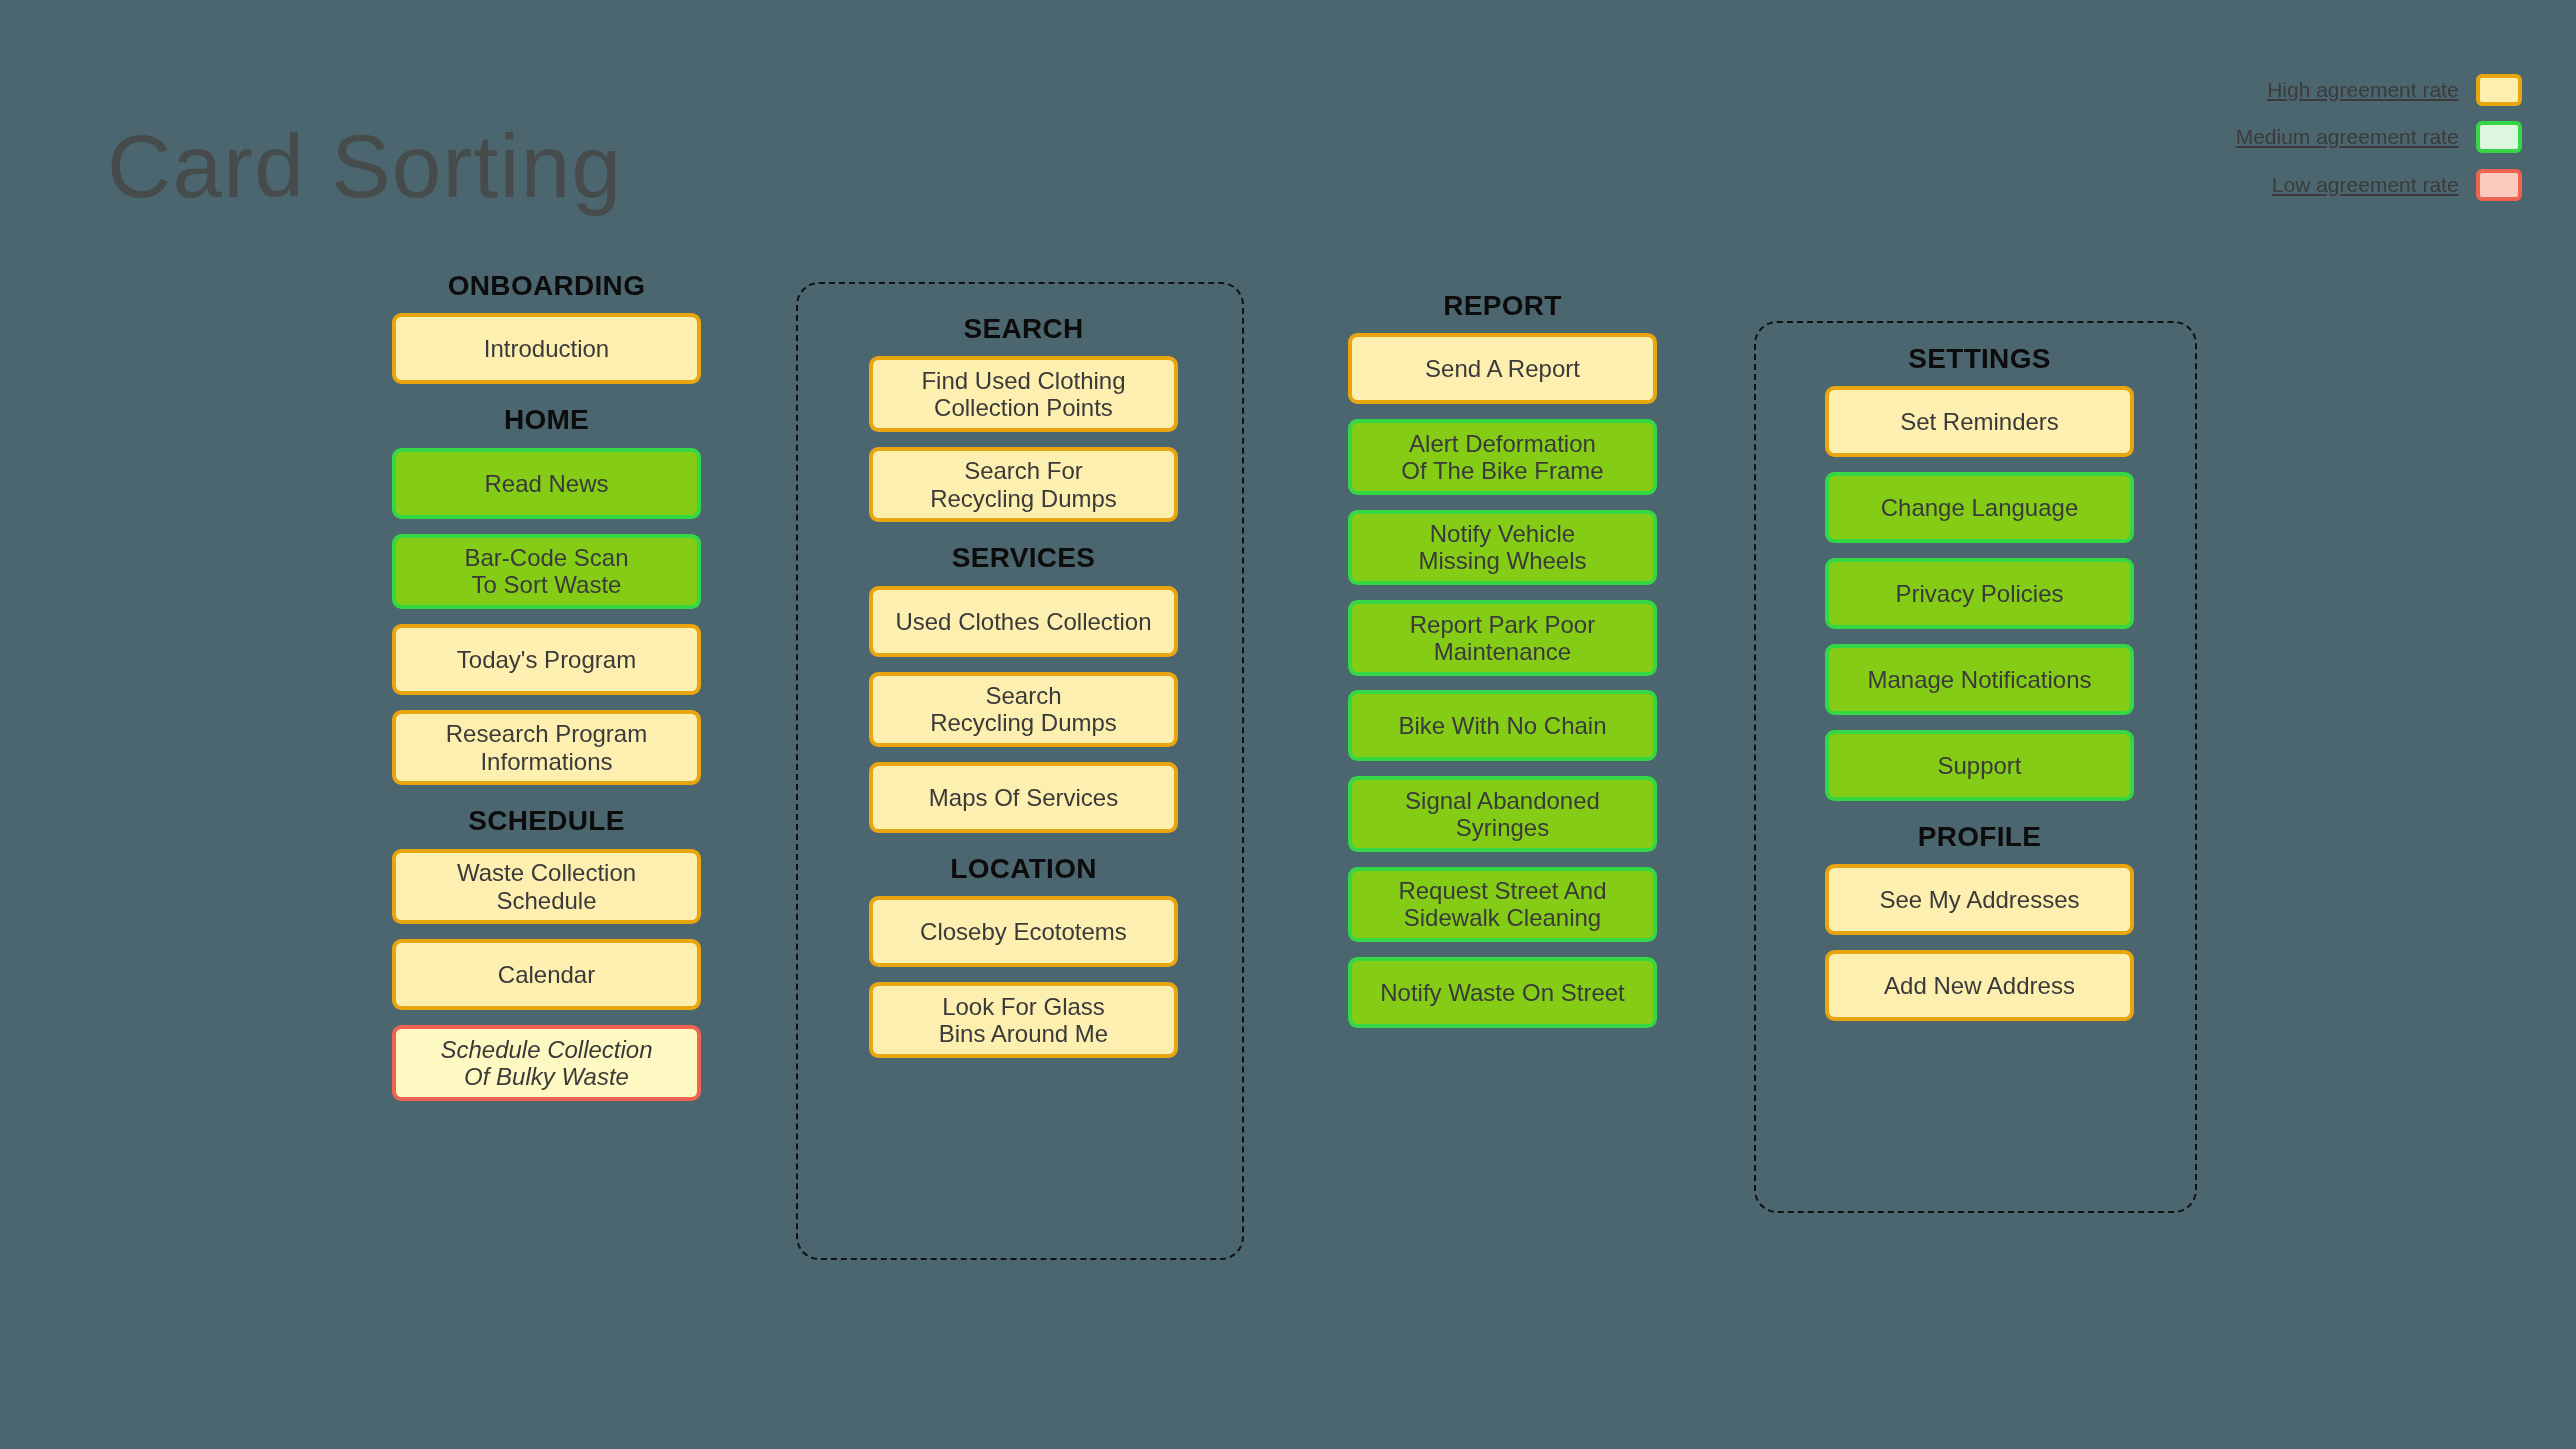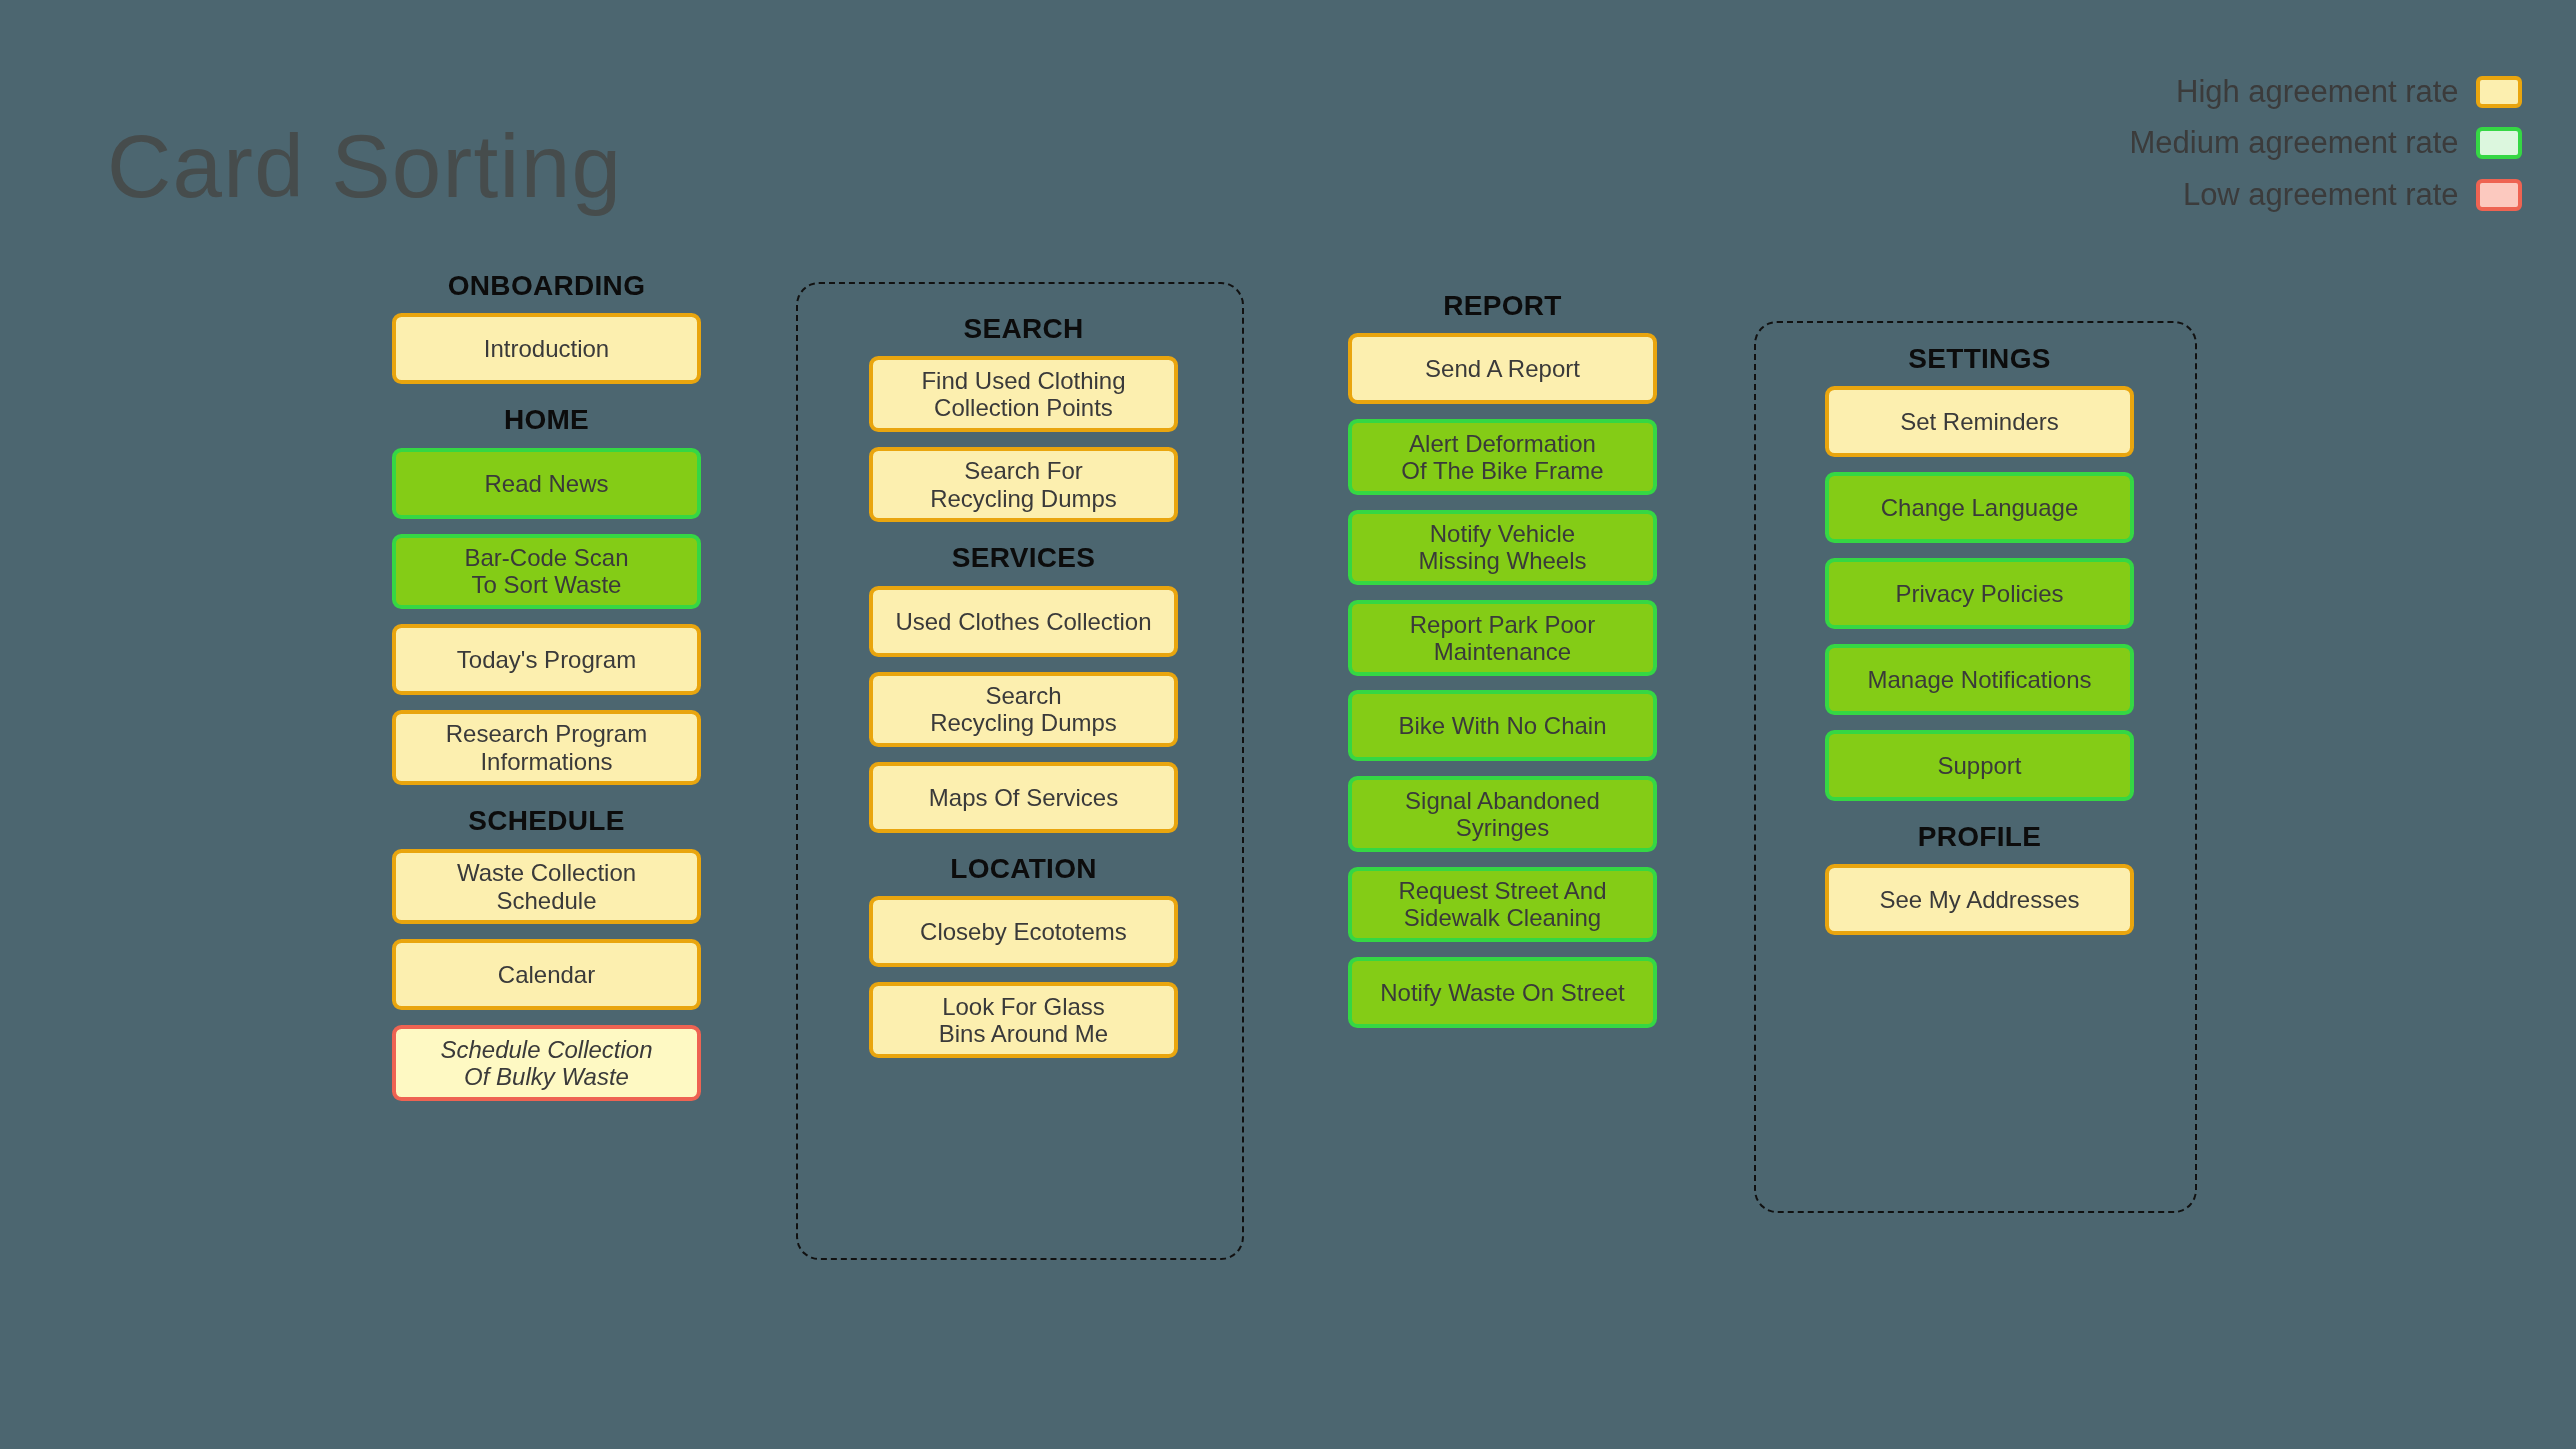--- a/index.html
+++ b/index.html
@@ -38,9 +38,10 @@
     gap:17.4px;
   }
   .legend-label{
-    font-size:31px;
+    font-size:21px;
     color:#3B3B3B;
     white-space:nowrap;
+    text-decoration:underline;
   }
   .legend-swatch{
     width:46px;height:32px;

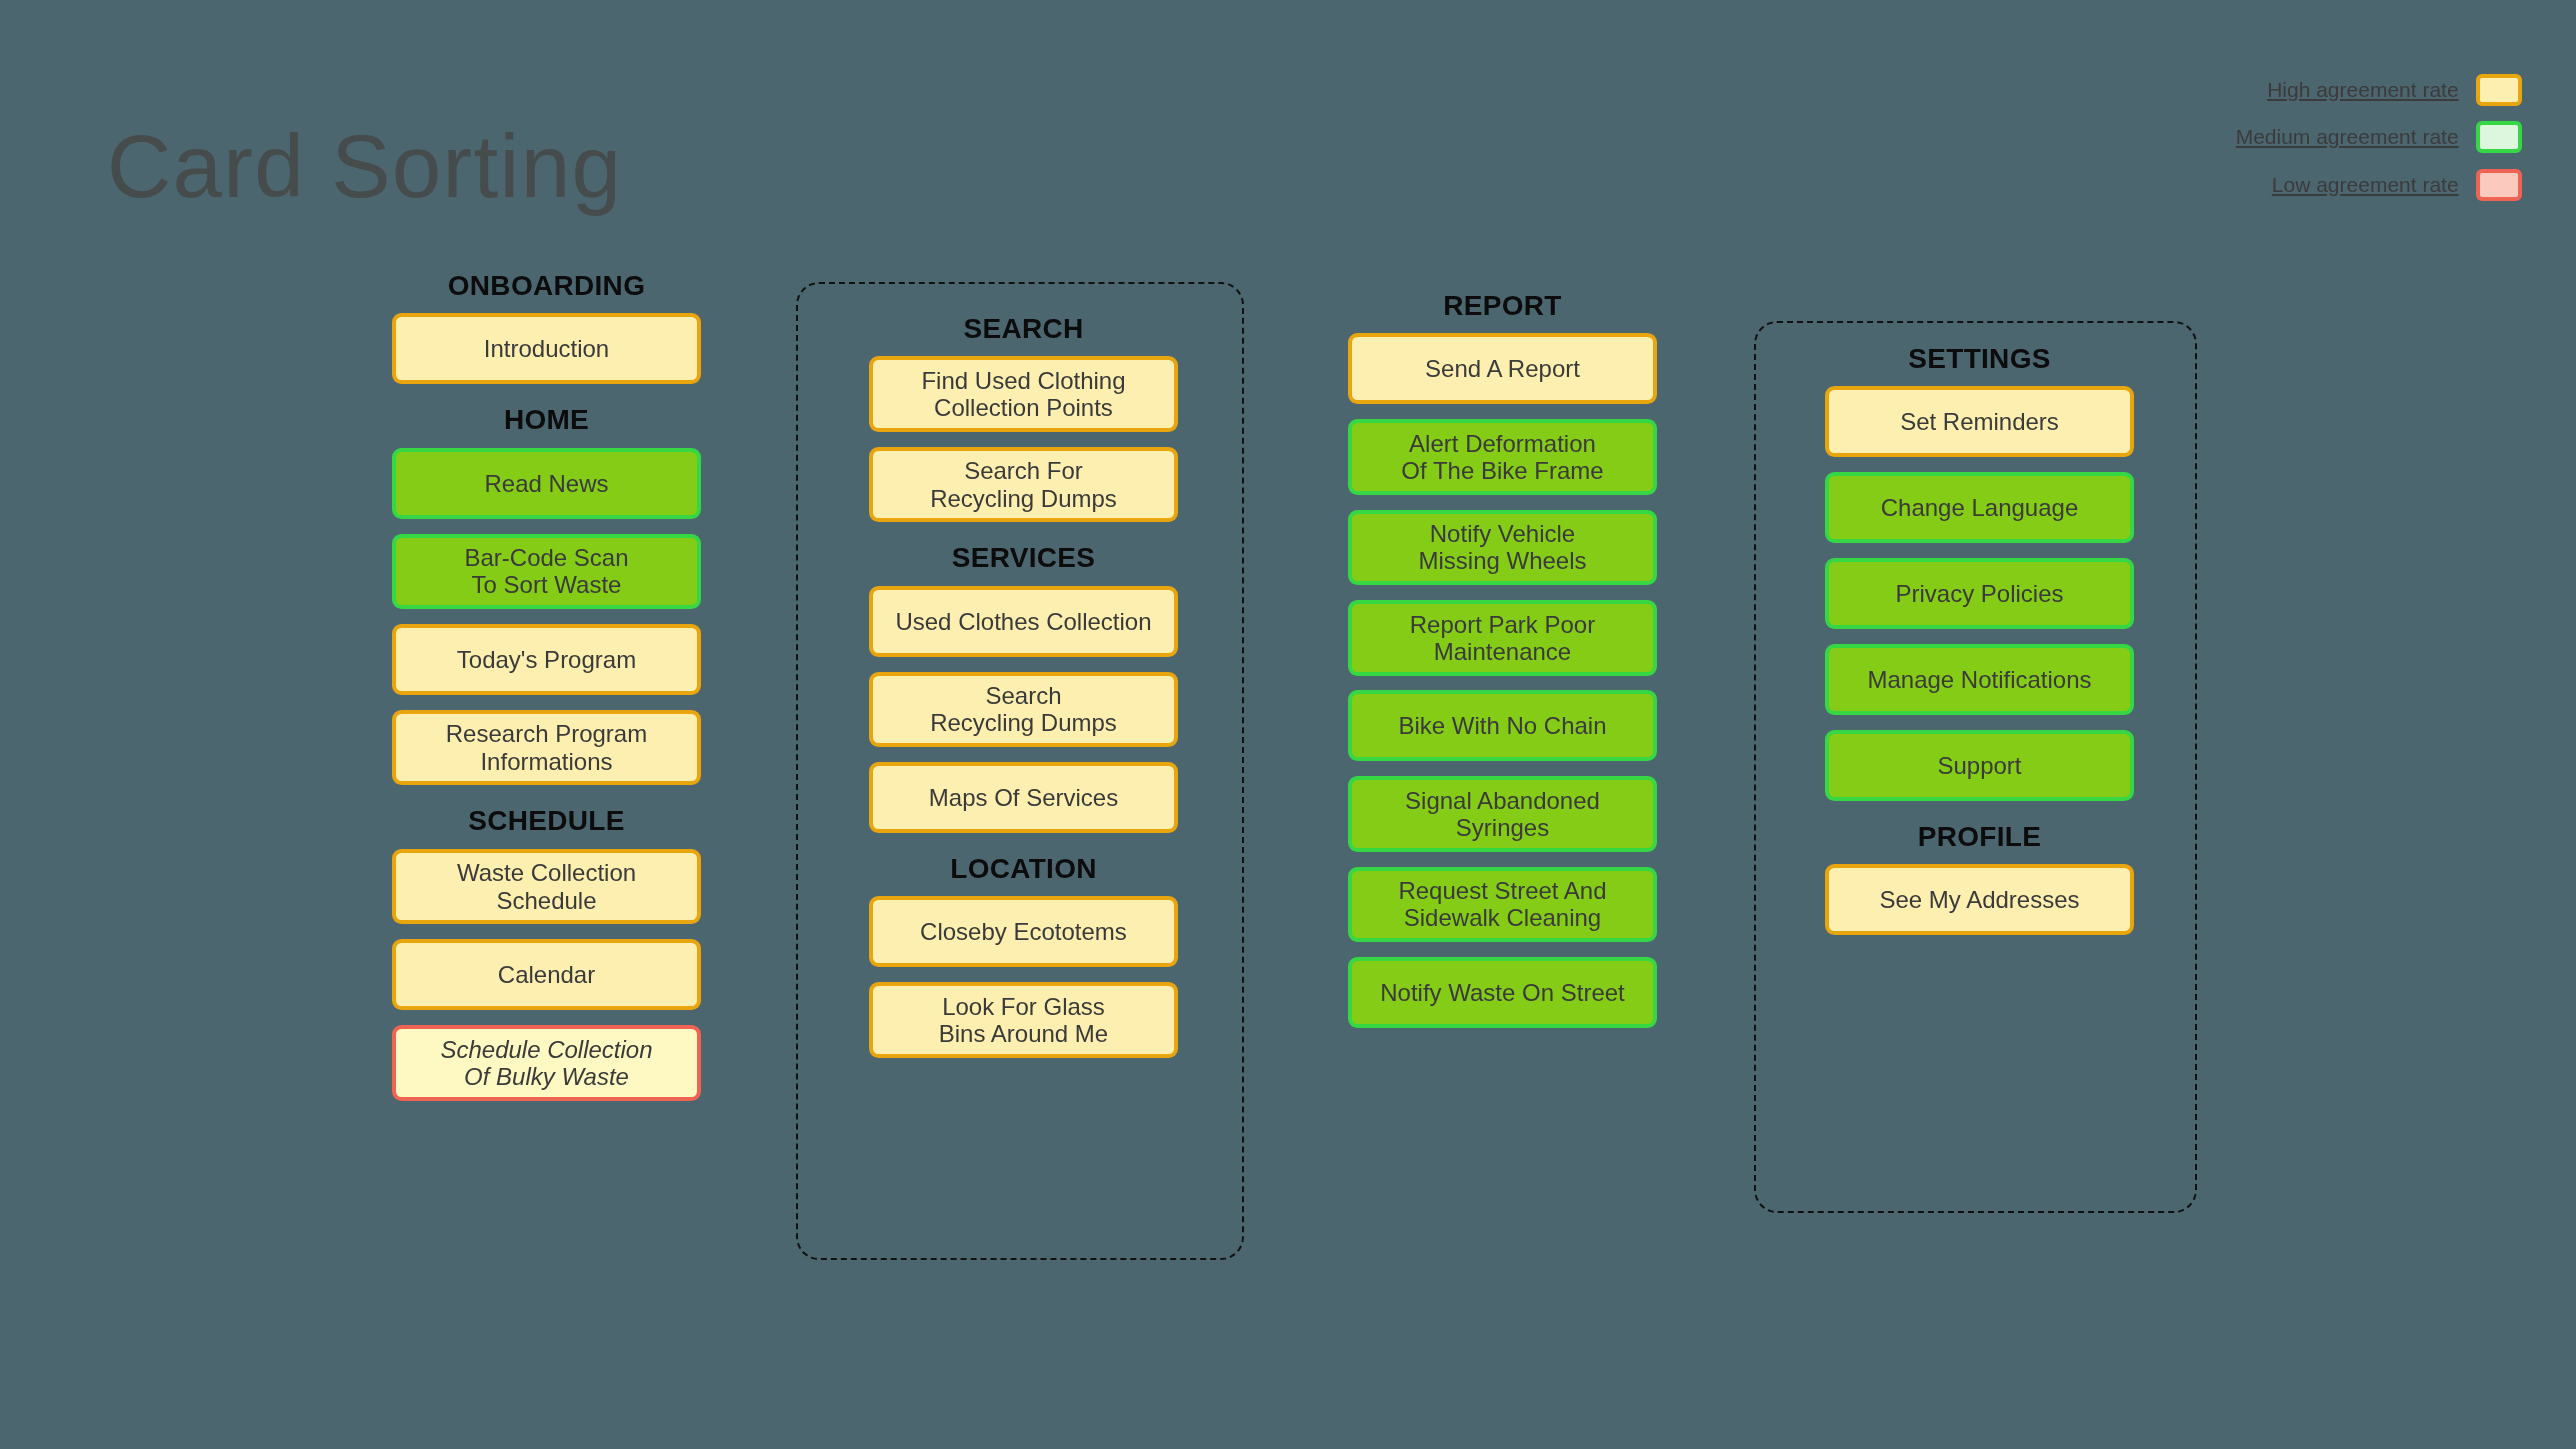--- a/index.html
+++ b/index.html
@@ -208,6 +208,7 @@
     <div class="group">
       <div class="group-title">PROFILE</div>
       <div class="card high">See My Addresses</div>
+      <div class="card high">Add New Address</div>
     </div>
   </div>
 

